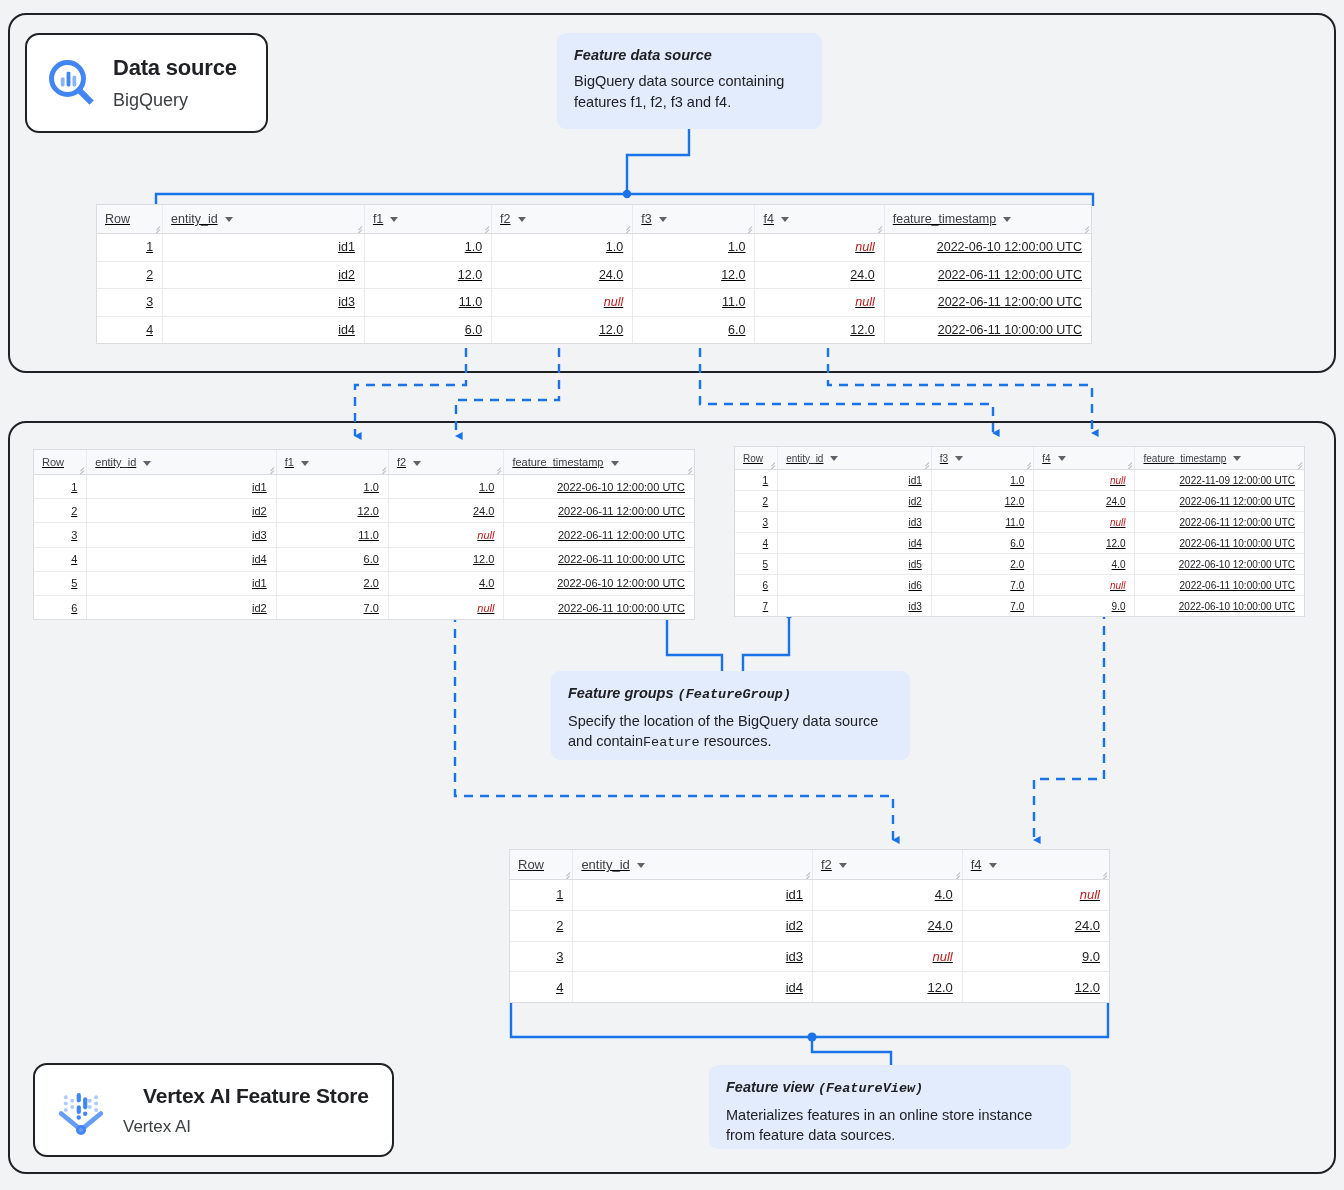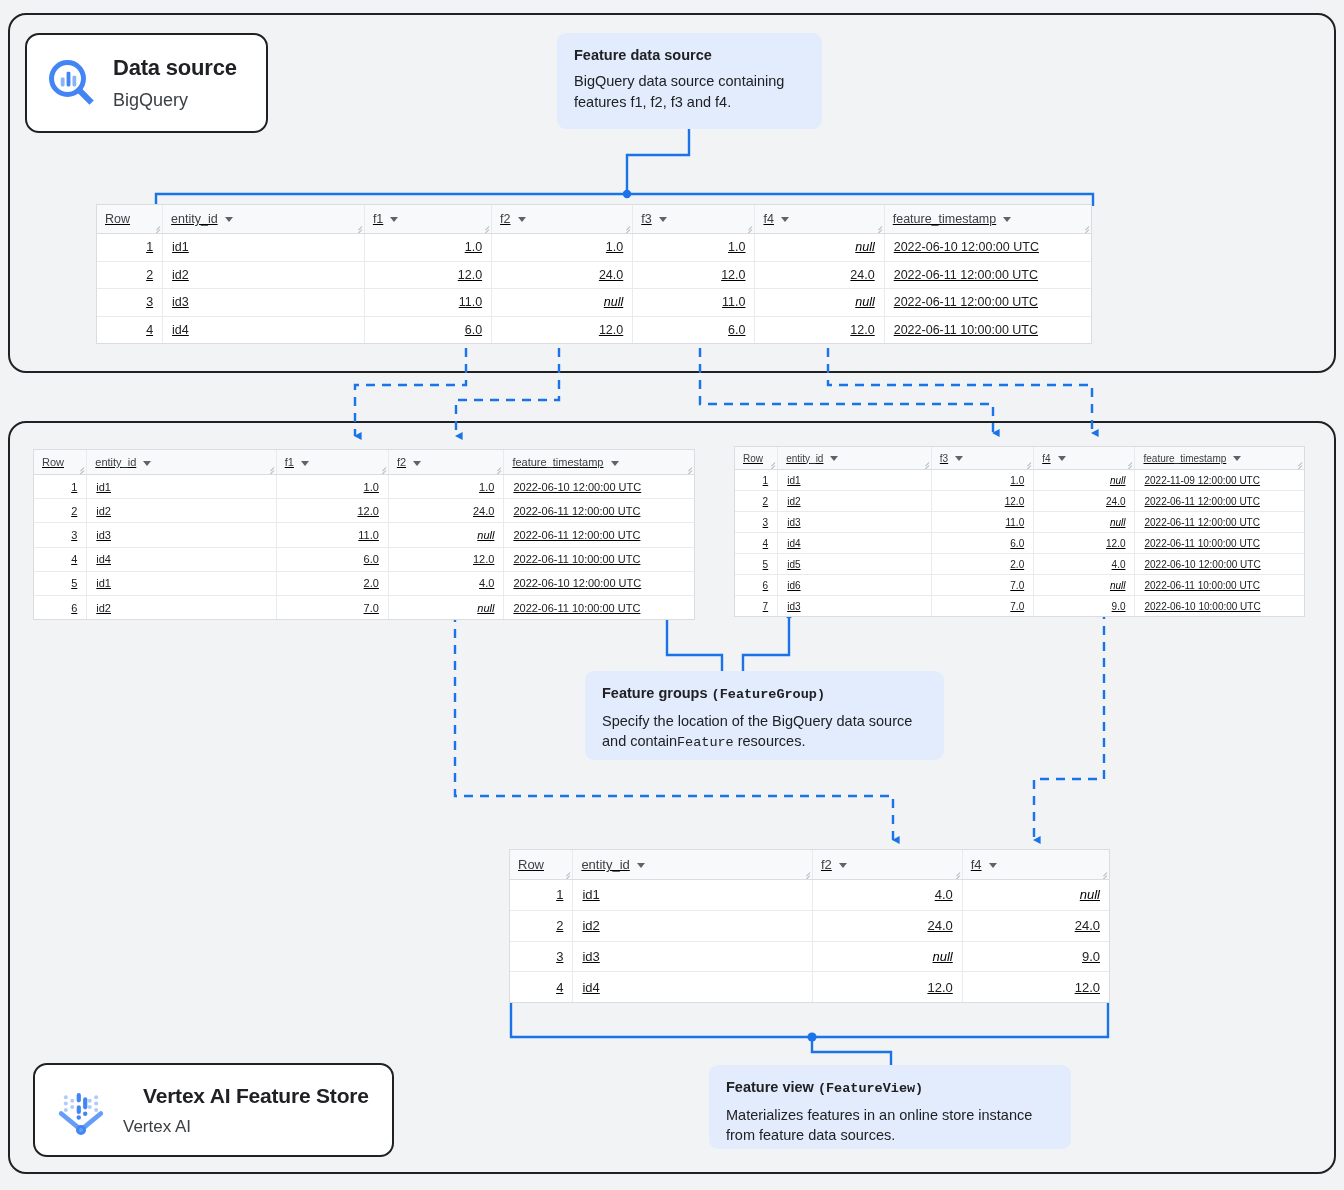--- a/index.html
+++ b/index.html
@@ -52,7 +52,7 @@
     padding:13px 17px 15px 17px;
   }
   .callout-title{
-    font-size:14.5px;font-weight:bold;color:#202124;margin-bottom:7px;line-height:1.25;
+    font-size:14.5px;font-weight:bold;color:#202124;margin-bottom:7px;line-height:1.25;font-style:italic;
   }
   .callout-body{
     font-size:14.5px;color:#202124;line-height:1.42;

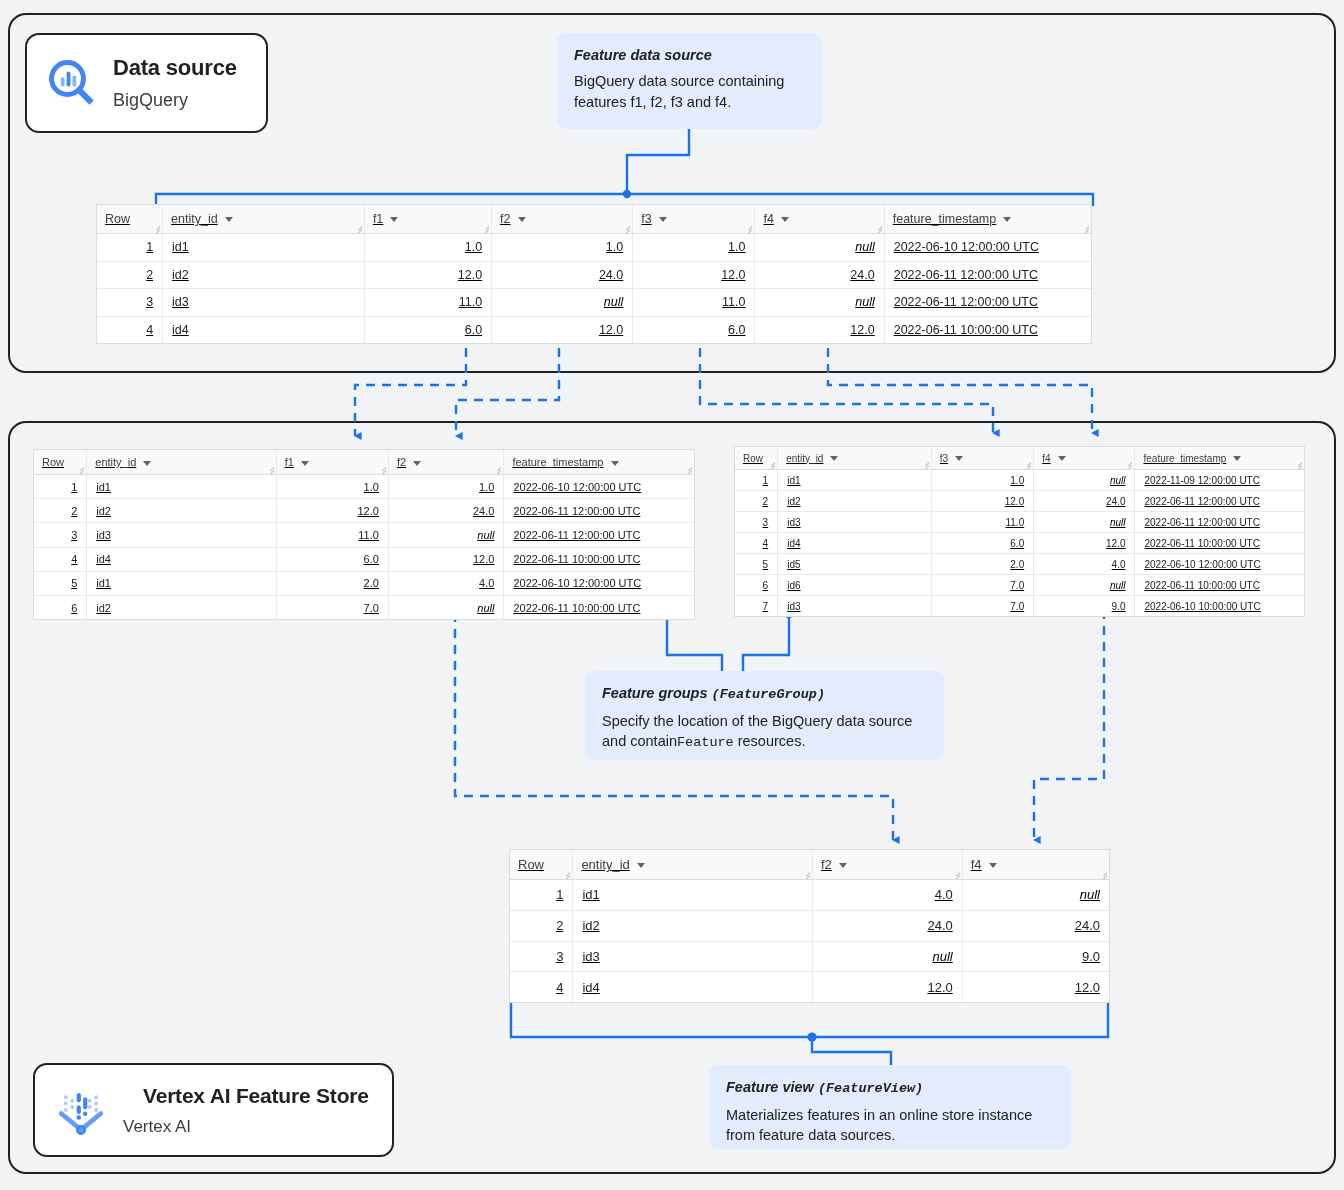--- a/index.html
+++ b/index.html
@@ -98,7 +98,7 @@
   .tbl tr:last-child td{border-bottom:none;}
   .c-num{text-align:right;}
   .c-row{text-align:right;color:#3c4043;}
-  .c-txt{text-align:left;font-weight:500;}
+  .c-txt{text-align:right;font-weight:500;}
   .nullv{font-style:italic;color:#000000;}
   .caret{display:inline-block;margin-left:7px;vertical-align:middle;
          width:0;height:0;border-left:4.5px solid transparent;border-right:4.5px solid transparent;

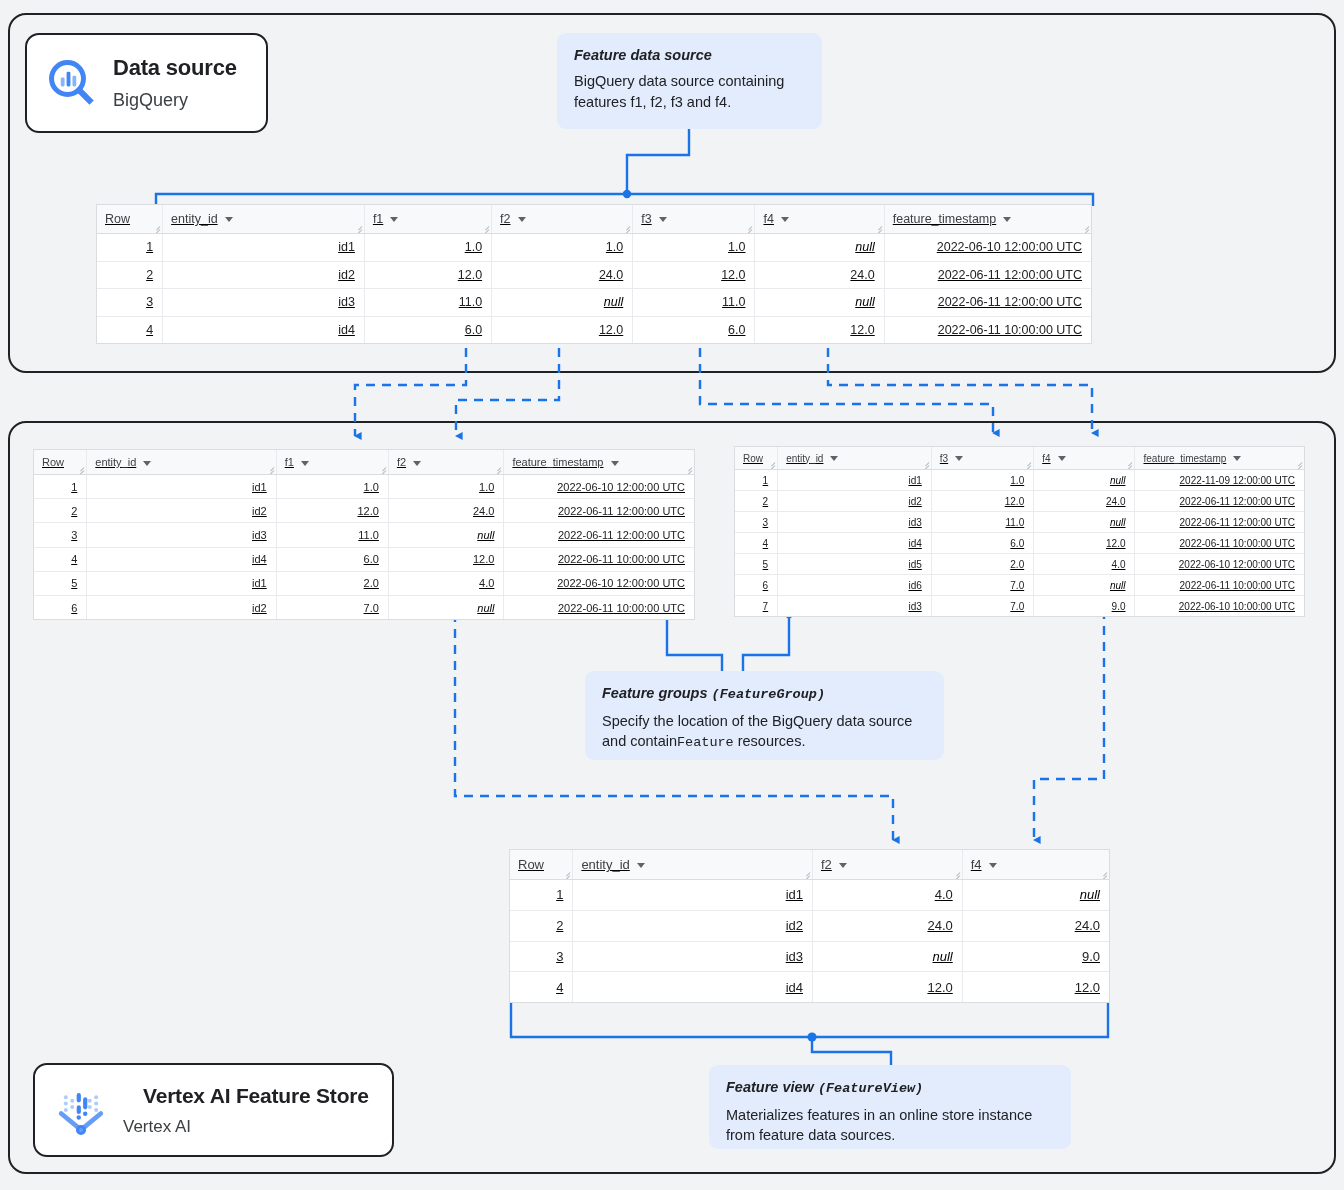--- a/index.html
+++ b/index.html
@@ -99,7 +99,7 @@
   .c-num{text-align:right;}
   .c-row{text-align:right;color:#3c4043;}
   .c-txt{text-align:right;font-weight:500;}
-  .nullv{font-style:italic;color:#000000;}
+  .nullv{font-style:italic;color:#b91c1c;}
   .caret{display:inline-block;margin-left:7px;vertical-align:middle;
          width:0;height:0;border-left:4.5px solid transparent;border-right:4.5px solid transparent;
          border-top:5.5px solid #5f6368;}

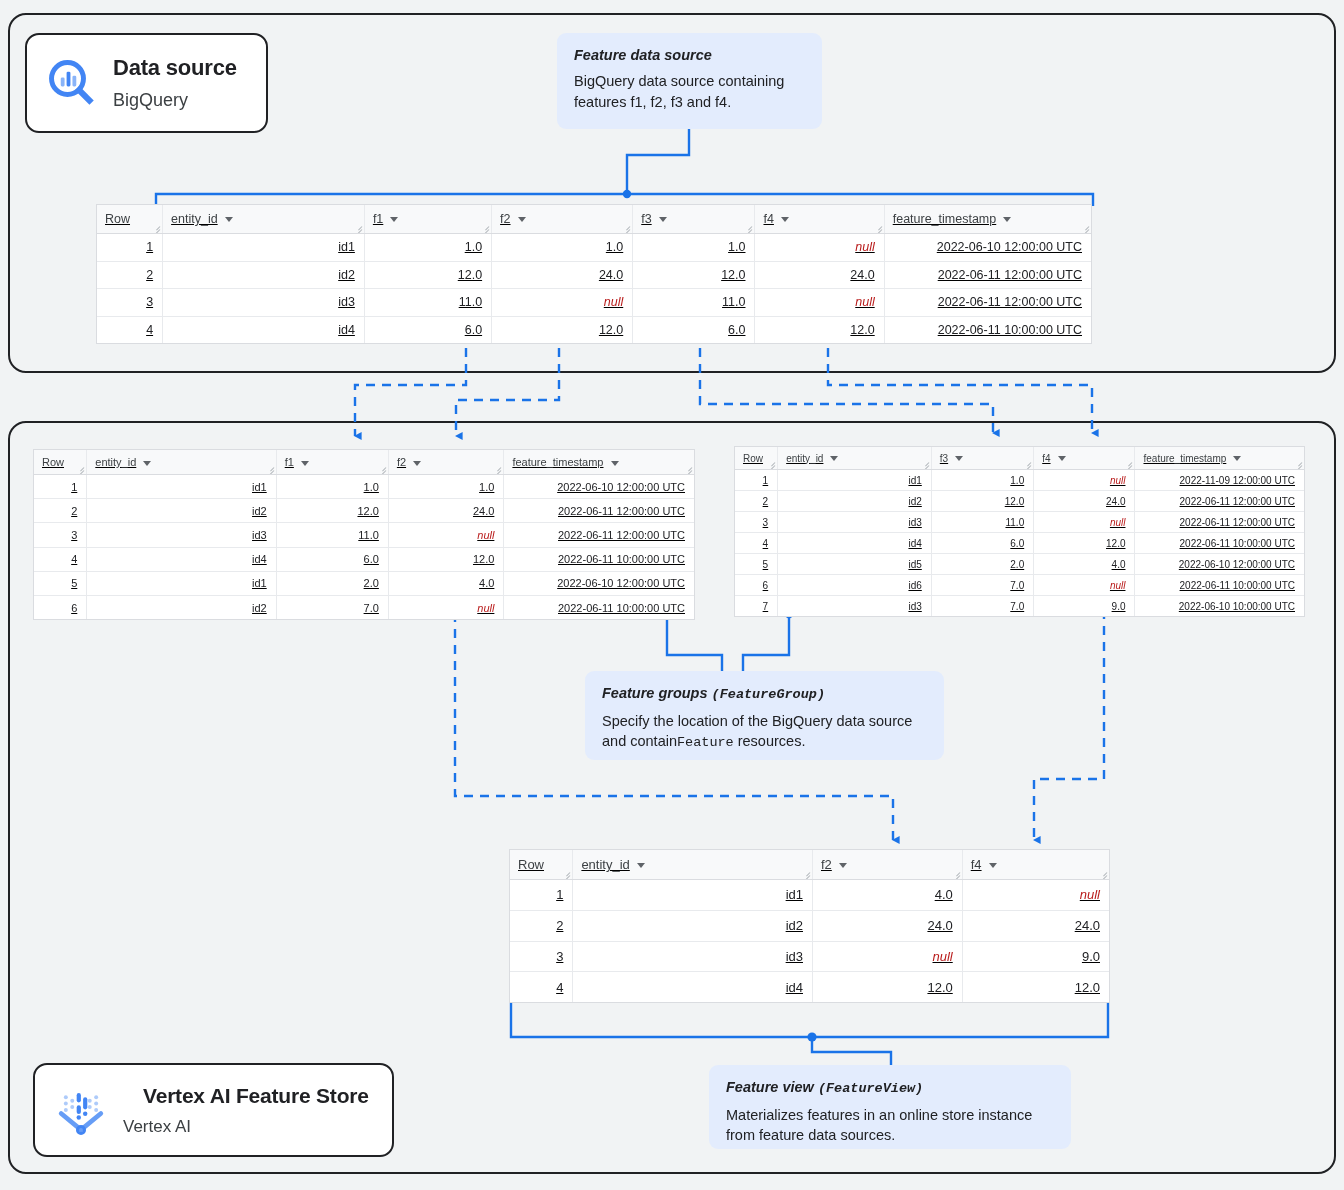--- a/index.html
+++ b/index.html
@@ -61,7 +61,7 @@
   .callout-title .mono{font-weight:bold;font-size:13.5px;}
 
   #callout-featuredatasource{left:557px;top:33px;width:265px;height:96px;}
-  #callout-featuregroups{left:551px;top:671px;width:359px;height:89px;margin-left:34px;}
+  #callout-featuregroups{left:551px;top:671px;width:359px;height:89px;}
   #callout-featureview{left:709px;top:1065px;width:362px;height:84px;}
 
   

